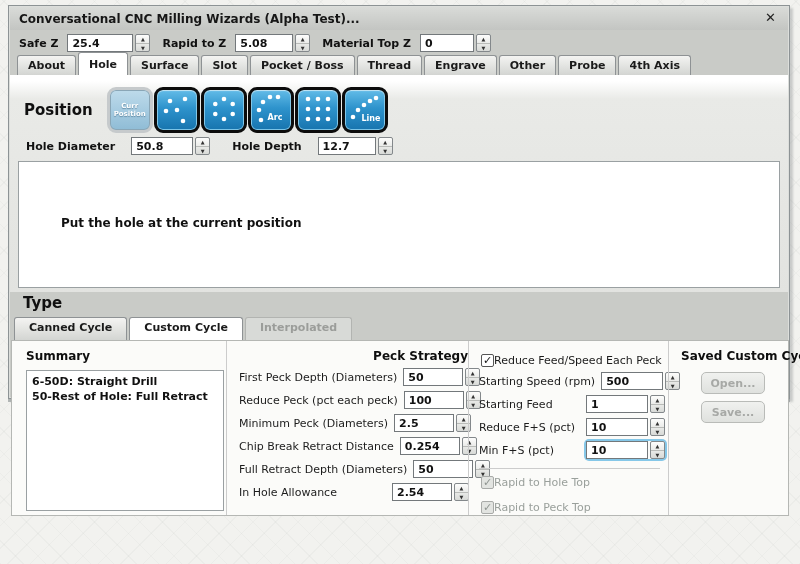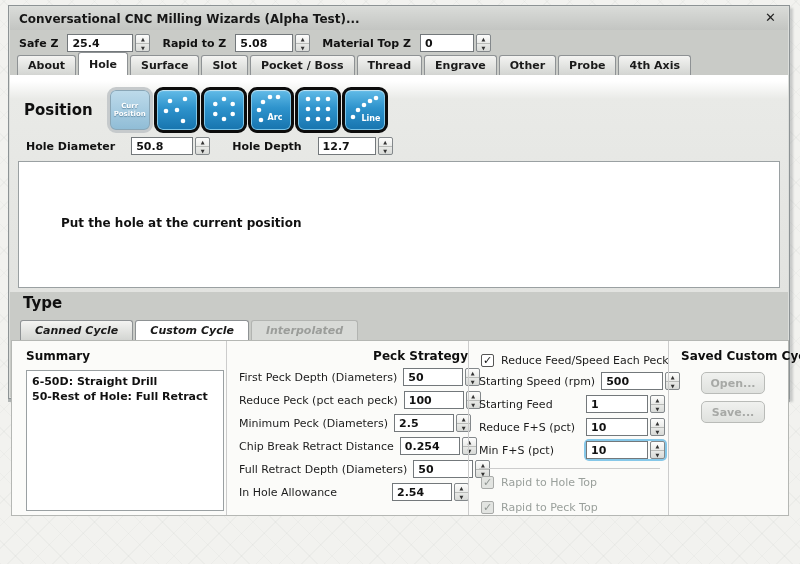--- a/index.html
+++ b/index.html
@@ -105,8 +105,8 @@
   
   .type-heading { position:absolute; left:14px; top:288px; font-size:15px; font-weight:bold; color:#101010; }
   .typetabs {
-    position:absolute; left:11px; top:311px; height:23px;
-    display:flex; align-items:flex-end;font-style:italic;
+    position:absolute; left:5px; top:311px; height:23px;
+    display:flex; 
   }
   .ttab {
     font-size:11px; font-weight:bold; color:#1a1a1a;

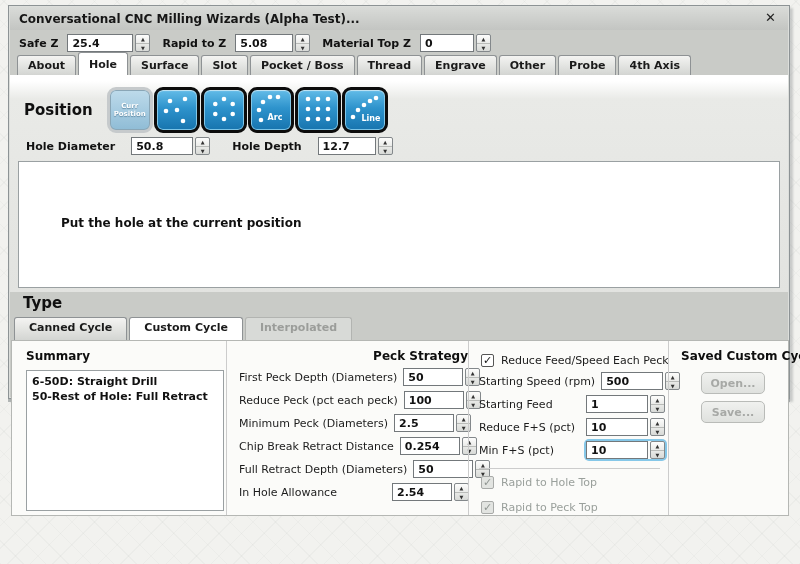--- a/index.html
+++ b/index.html
@@ -145,7 +145,7 @@
     display:inline-flex; align-items:center; justify-content:center; cursor:pointer; flex:none;
   }
   .chk .mark { font-size:11px; line-height:11px; font-weight:bold; color:#111; }
-  .chklabel { font-size:11px; color:#1c1c1c; margin-left:7px; white-space:nowrap;text-align:center; }
+  .chklabel { font-size:11px; color:#1c1c1c; white-space:nowrap;text-align:center; }
   .feed-divider { border:none; border-top:1px solid #ccc; margin:9px 8px 2px 0; }
   .chkrow.disabled .chk { border-color:#a8aaa8; background:#e2e4e1; cursor:default; }
   .chkrow.disabled .chk .mark { color:#8e9490; }

